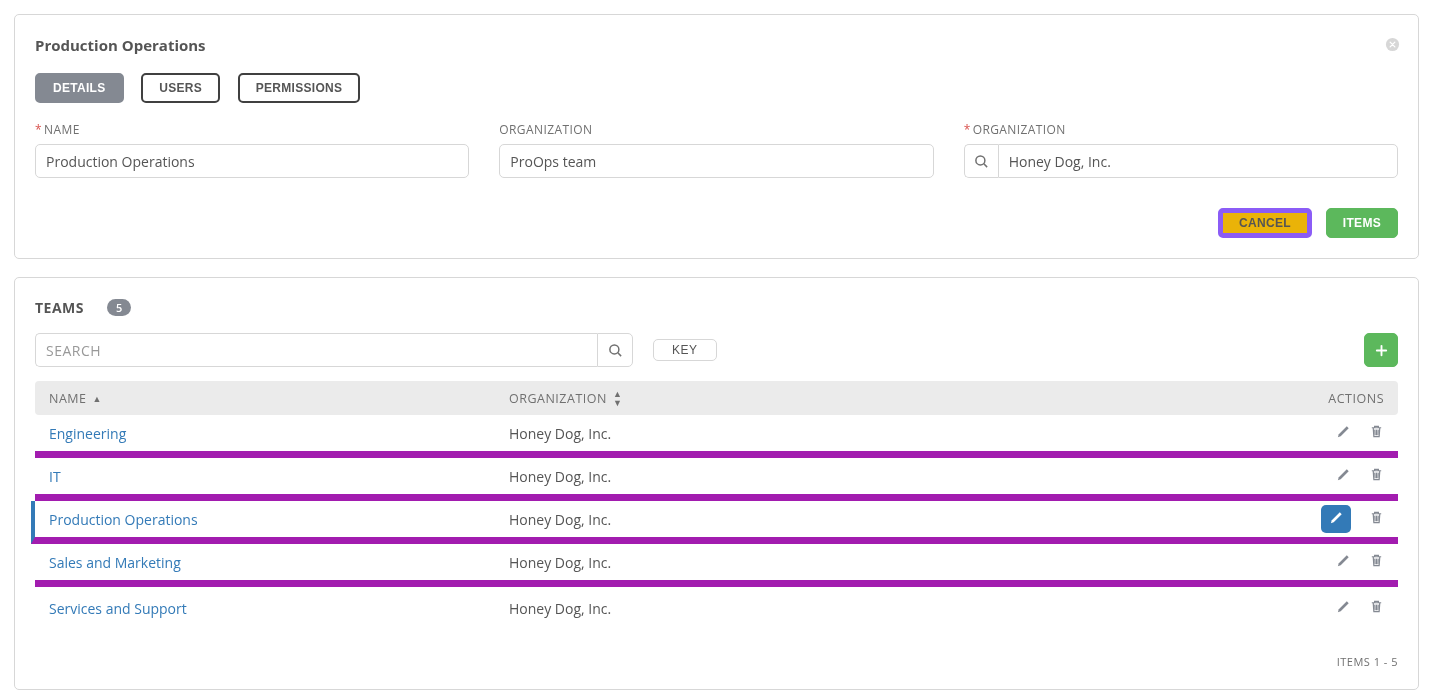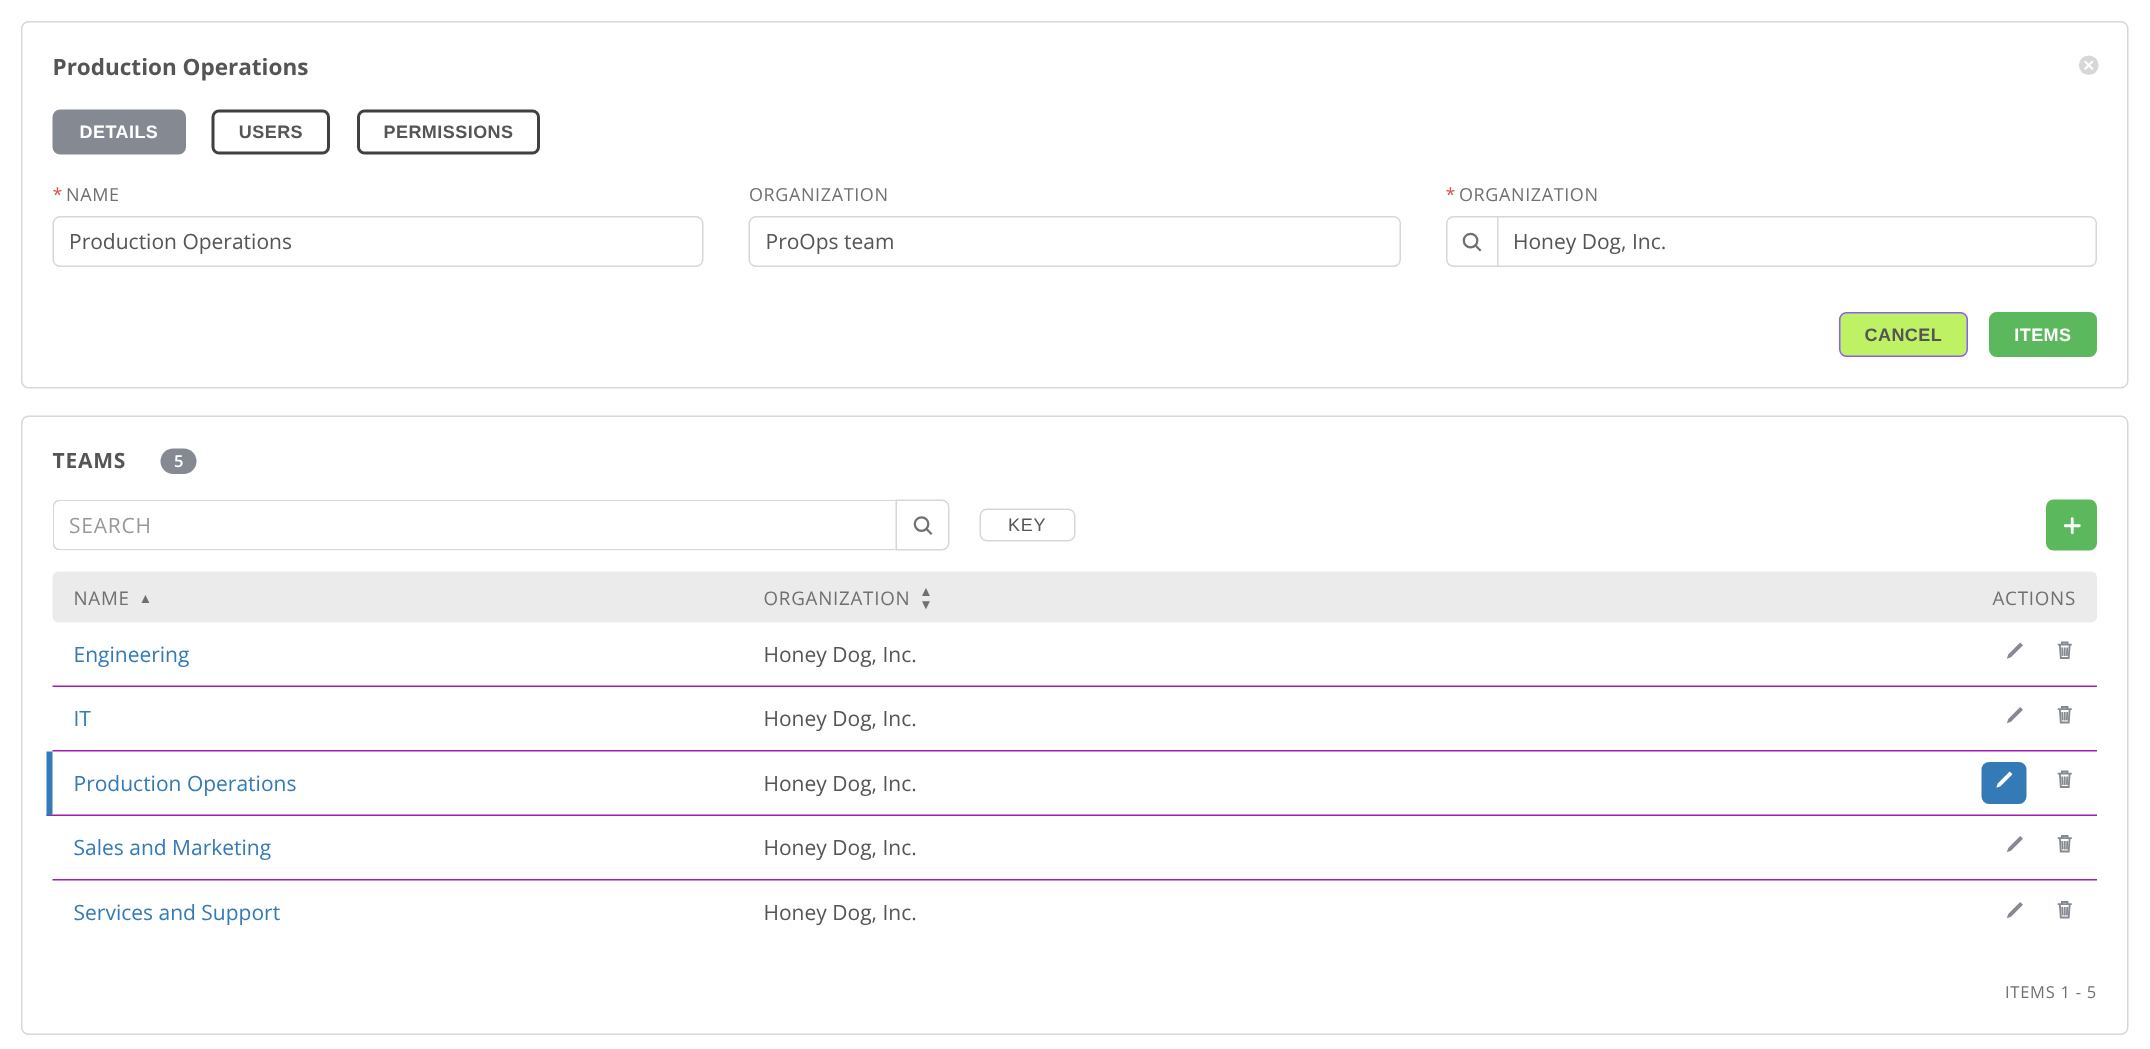--- a/index.html
+++ b/index.html
@@ -116,8 +116,8 @@
     letter-spacing: 0.3px;
   }
   .btn-default {
-    background: #bef264;
-    border: 1px solid #8b5cf6;
+    background: #eab308;
+    border: 5px solid #8b5cf6;
     color: #555;
   }
   .btn-success {

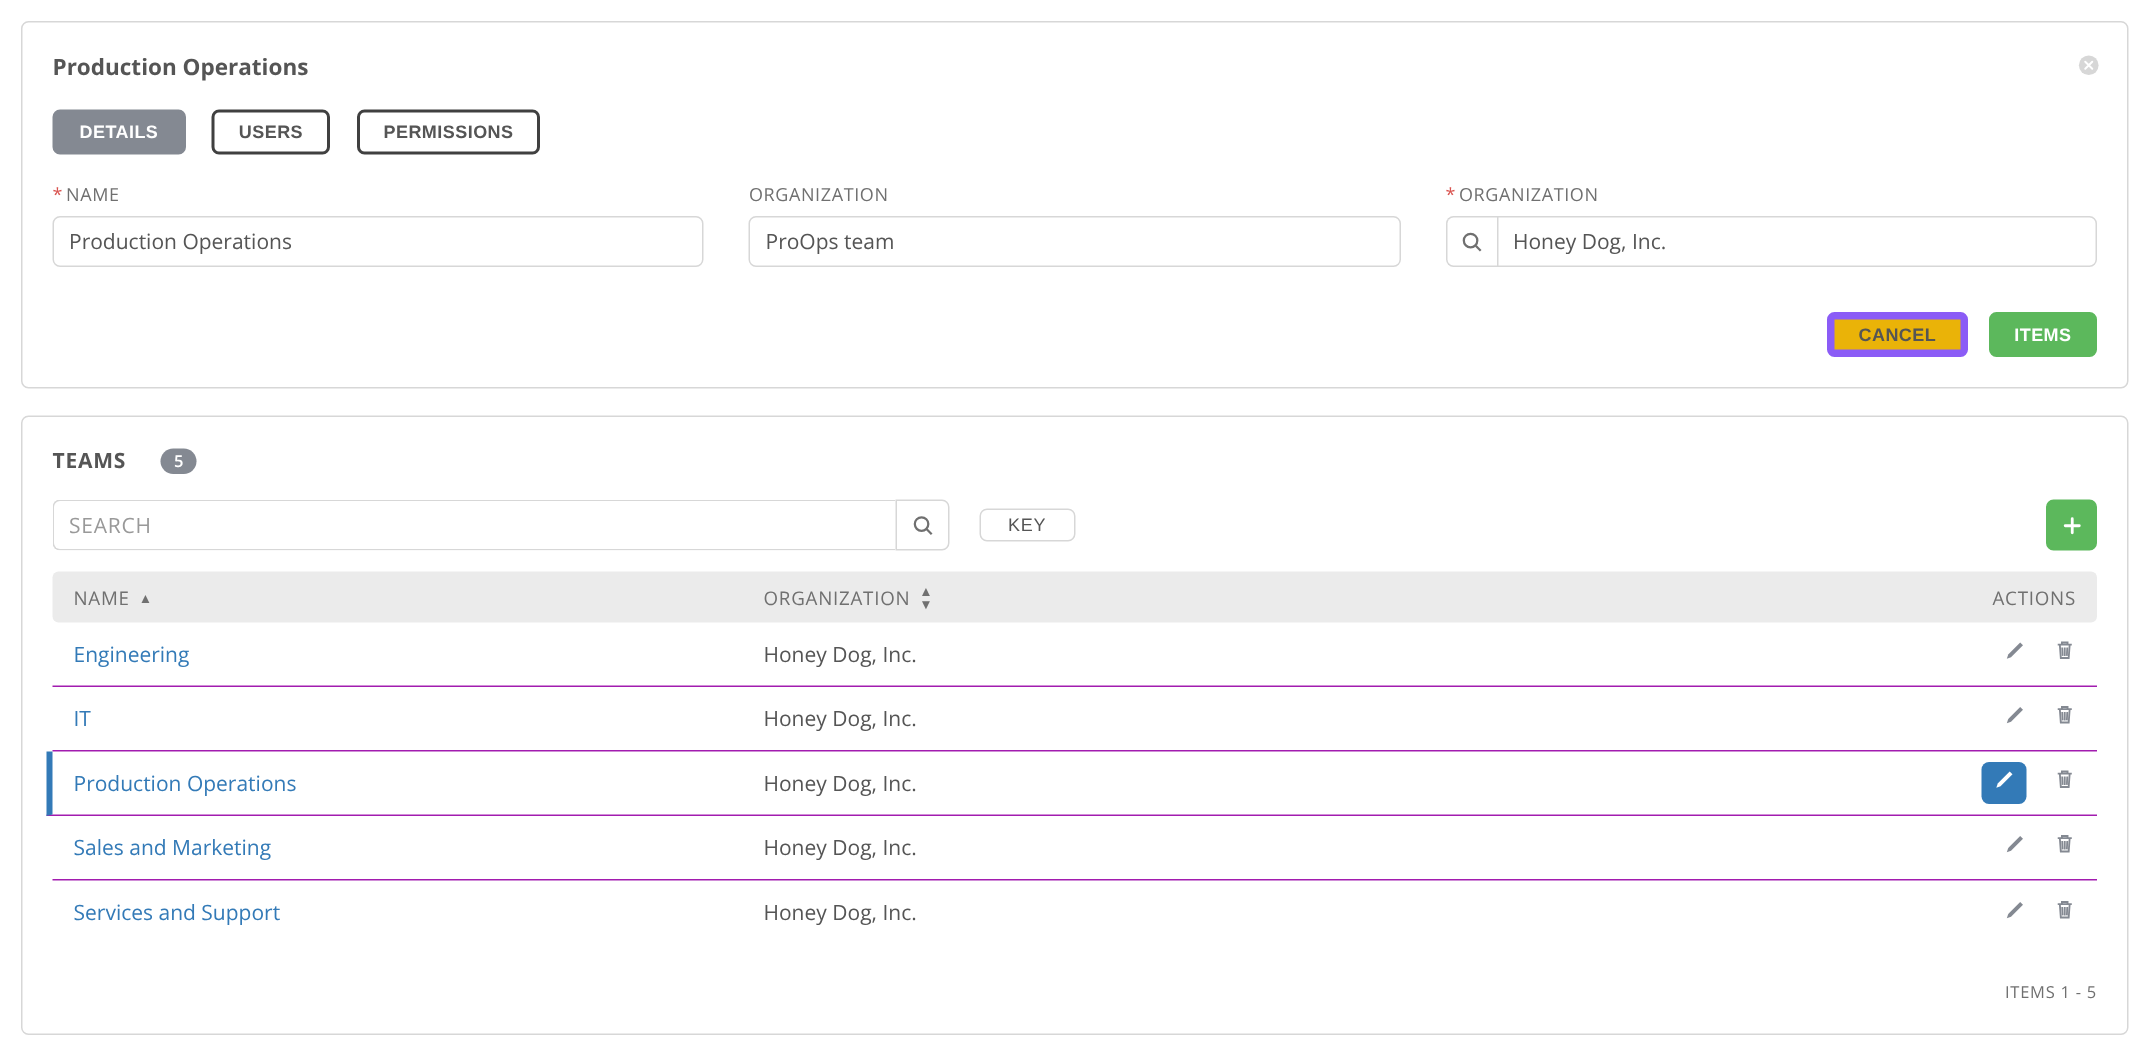--- a/index.html
+++ b/index.html
@@ -229,7 +229,7 @@
     align-items: center;
     padding: 0 14px;
     height: 43px;
-    border-bottom: 1px solid #a21caf;
+    border-bottom: 7px solid #a21caf;
     position: relative;
   }
   .tbl-row:last-of-type { border-bottom: none; }

